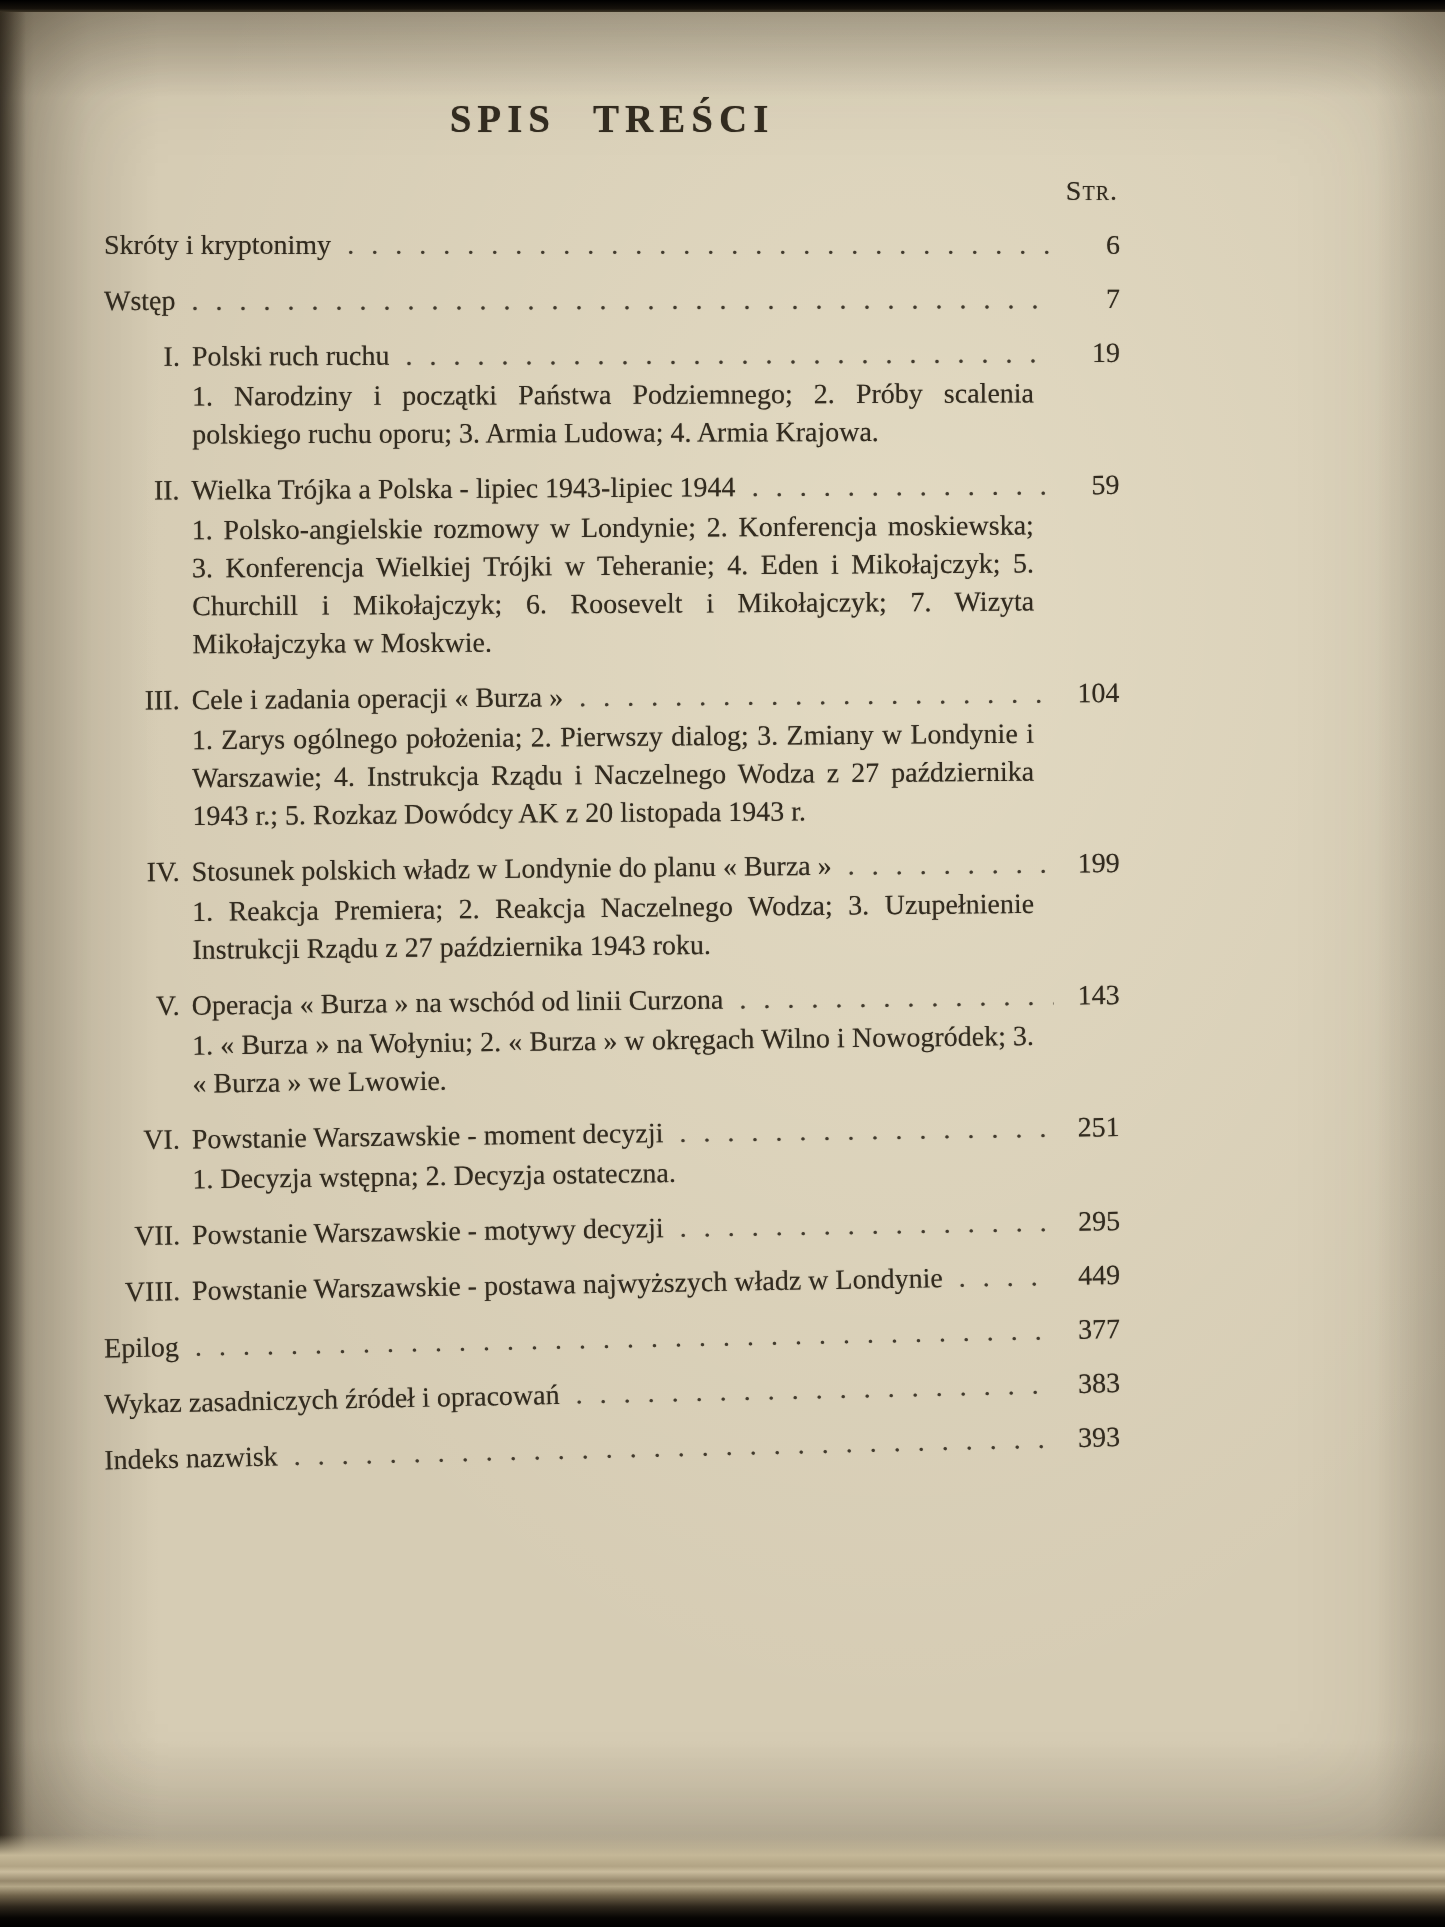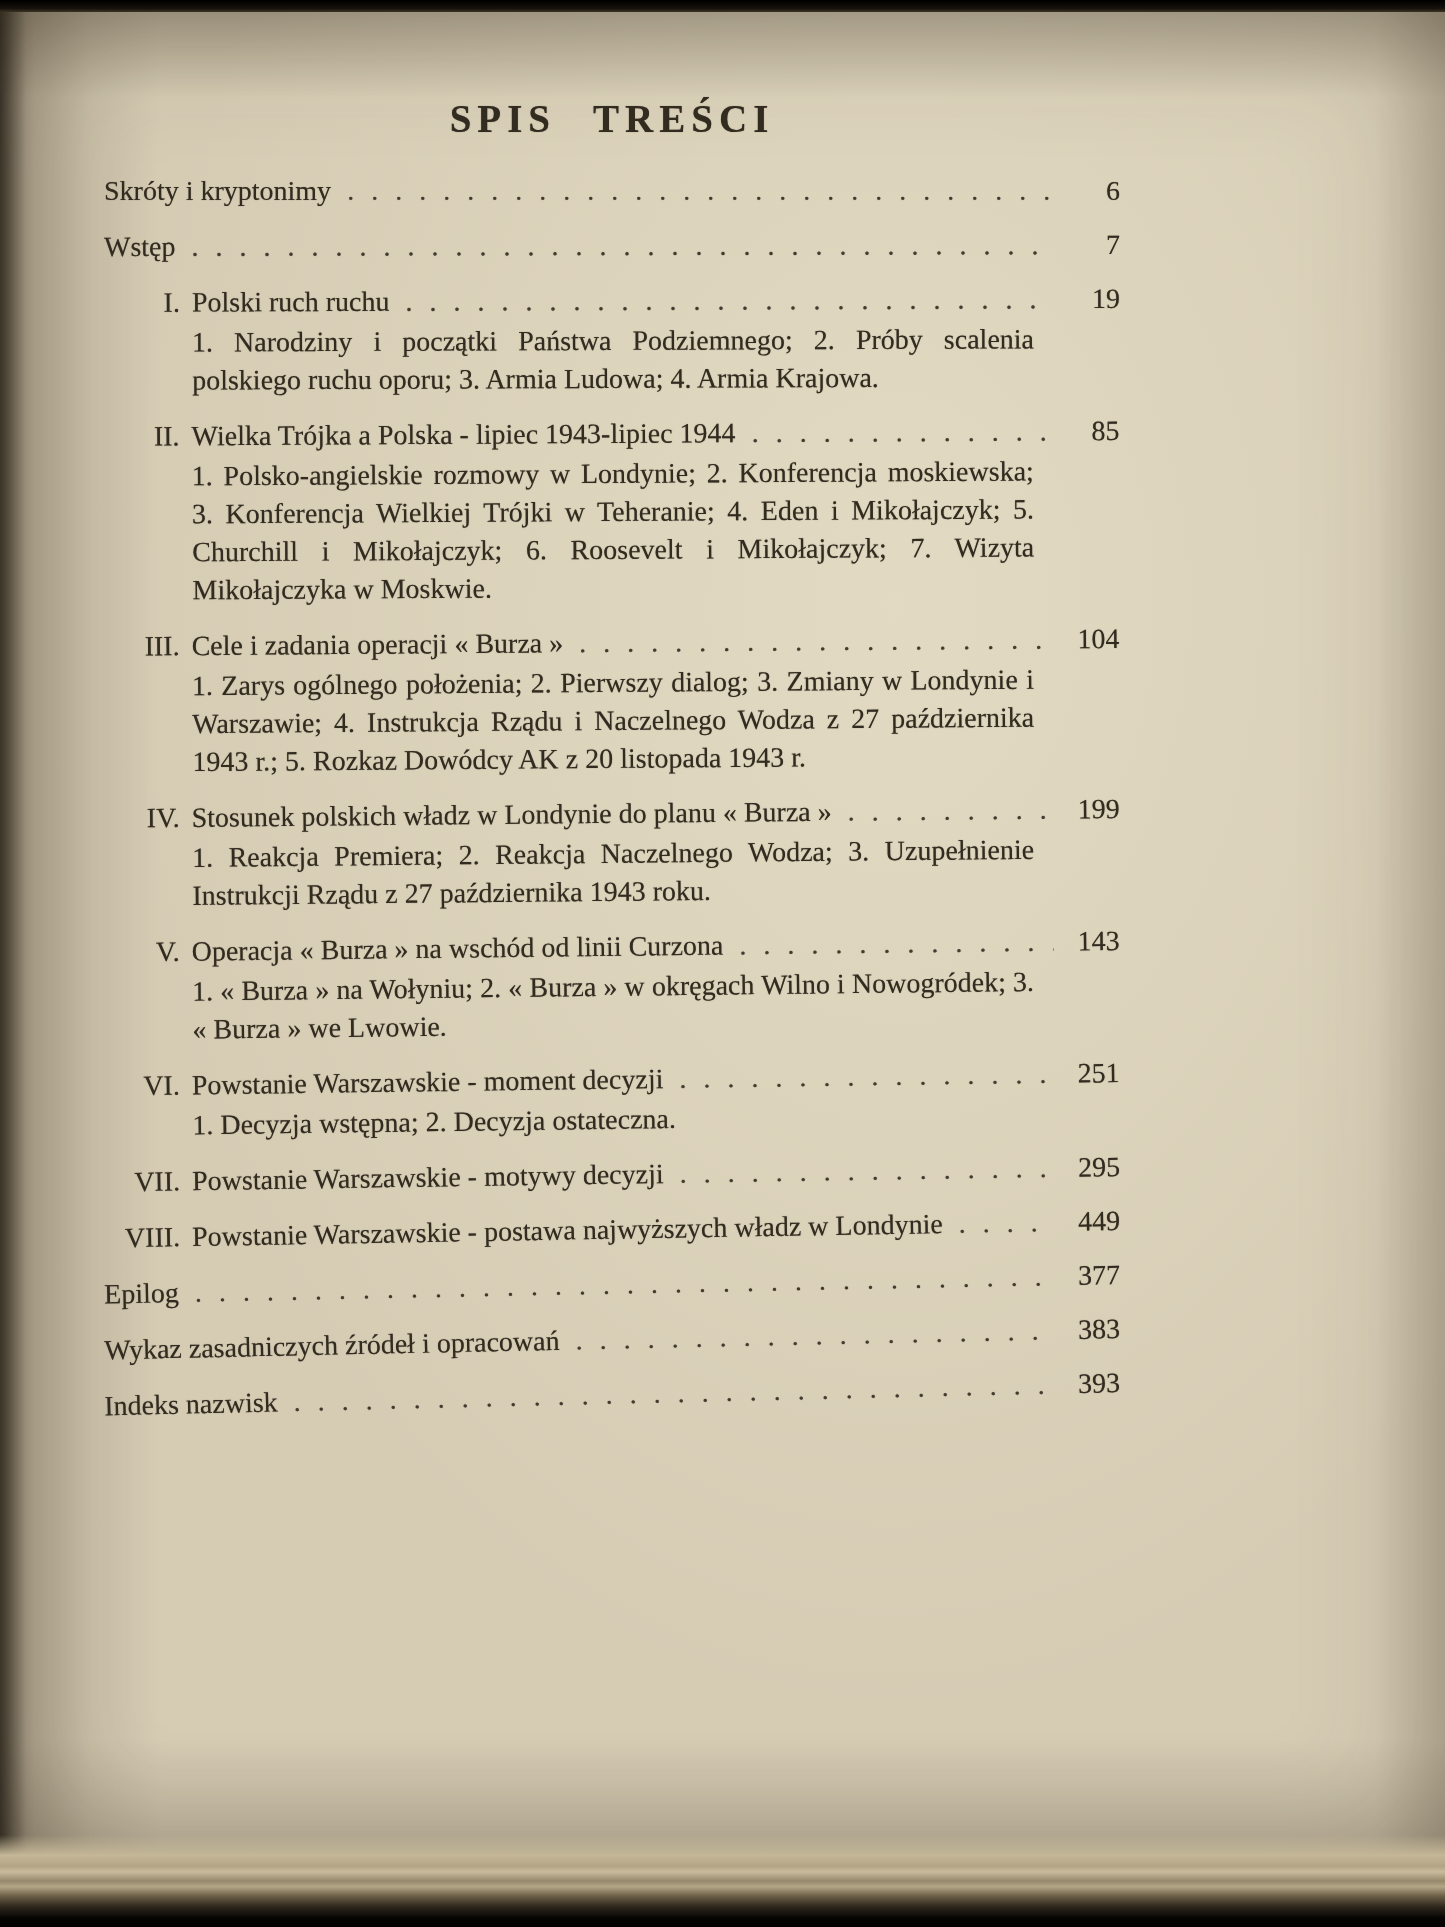--- a/index.html
+++ b/index.html
@@ -154,6 +154,7 @@
 
     <div class="content">
       <h1 class="toc-title">SPIS TREŚCI</h1>
+      <div class="colhead">Str.</div>
       <div class="list">
           <div class="entry" style="transform: rotate(0deg); transform-origin: 100% 50%;">
             <div class="ebody">

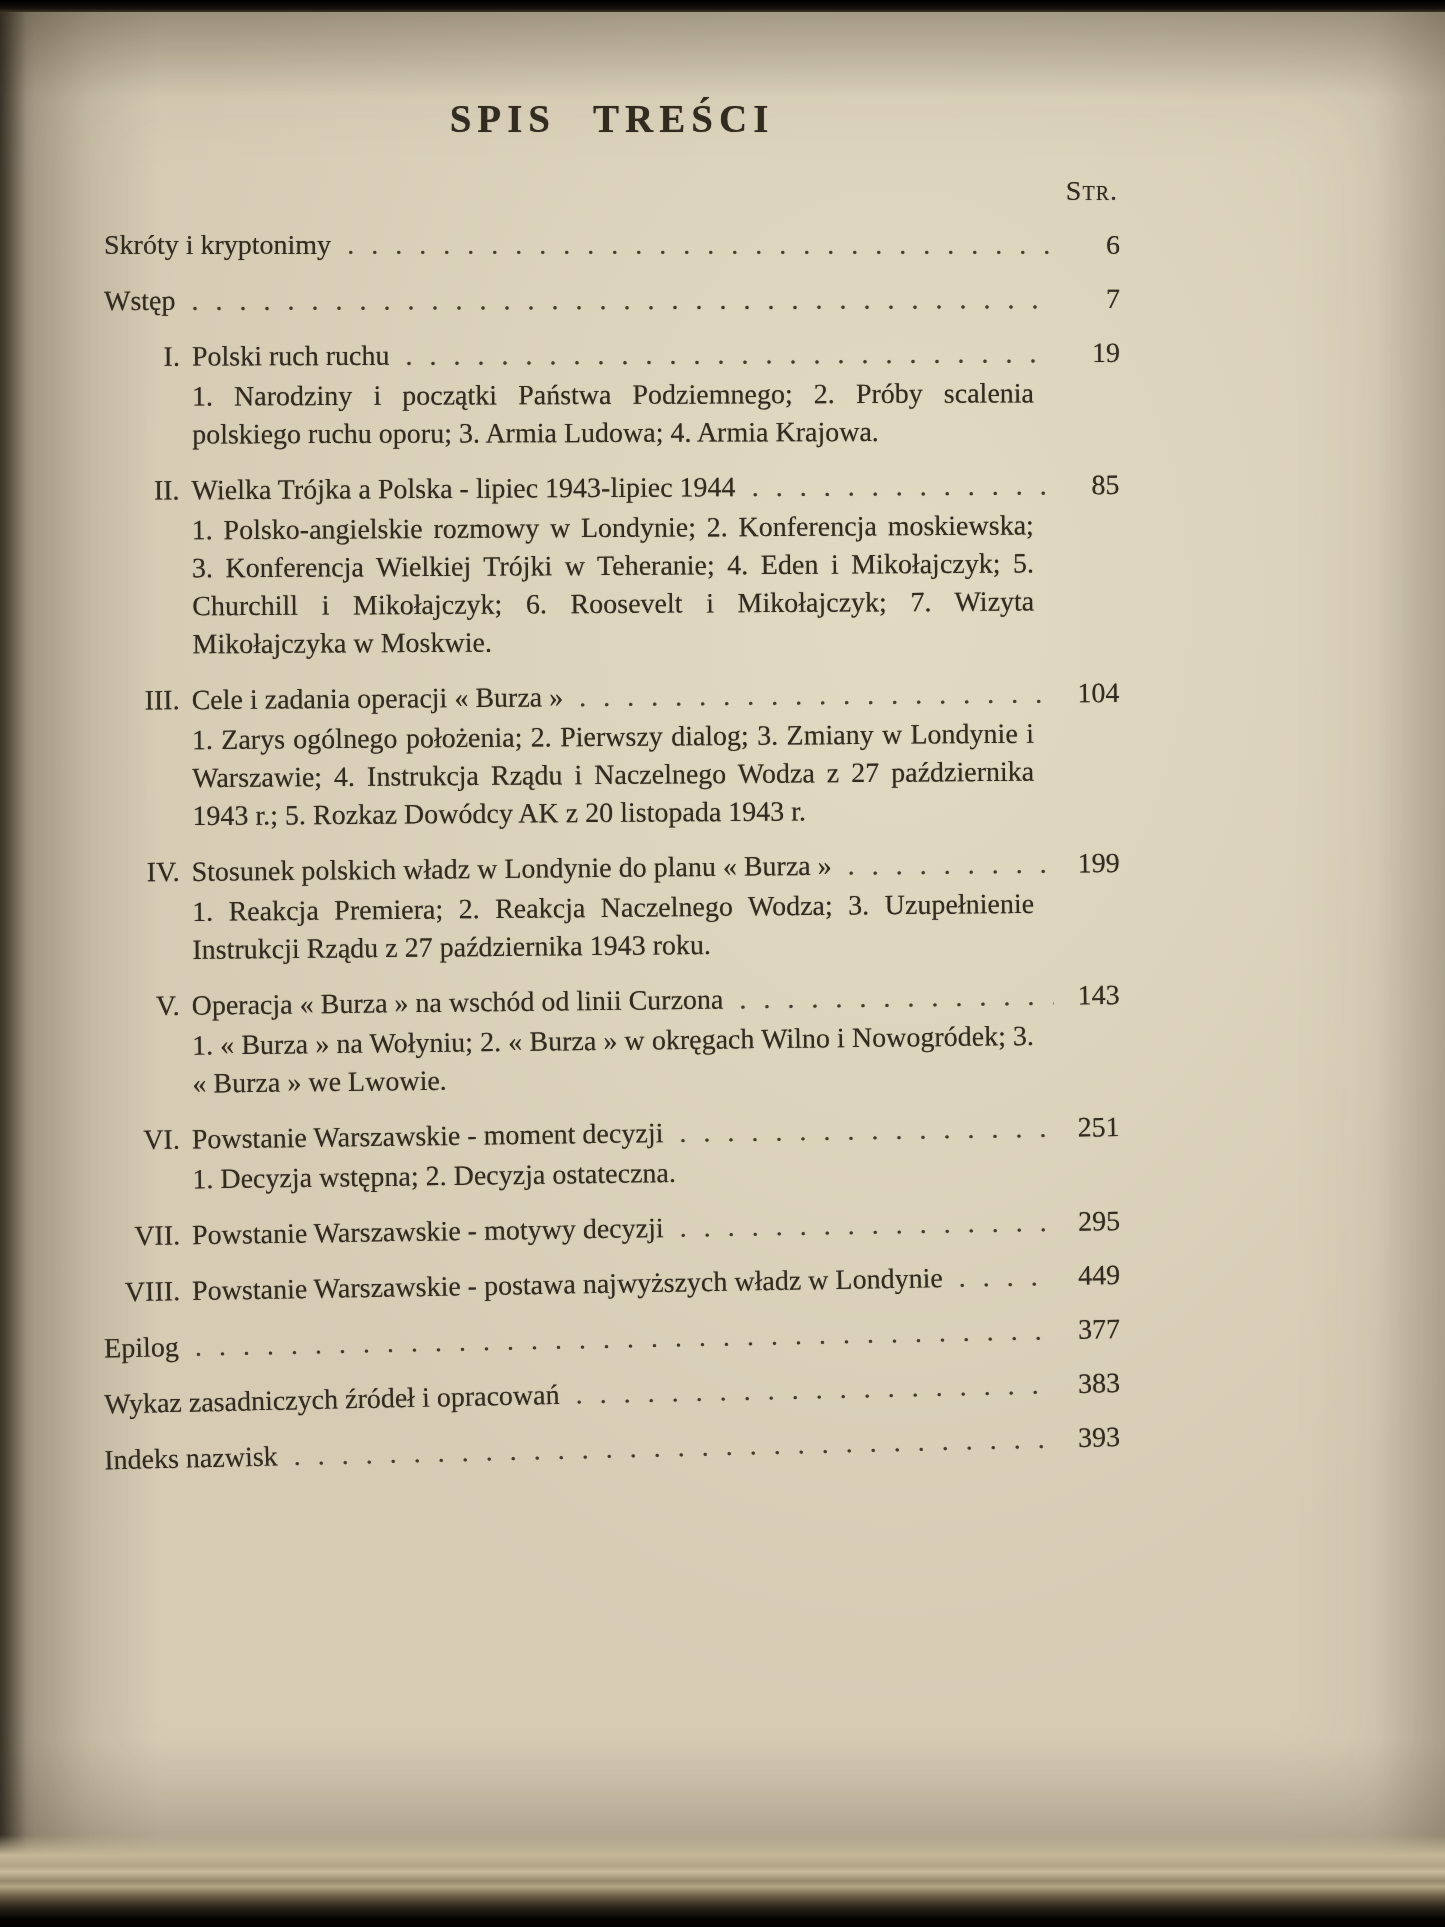--- a/index.html
+++ b/index.html
@@ -191,7 +191,7 @@
               <div class="title-row">
                 <span class="etitle">Wielka Trójka a Polska - lipiec 1943-lipiec 1944</span>
                 <span class="leader"></span>
-                <span class="pagenum">85</span>
+                <span class="pagenum">59</span>
               </div>
               <div class="sub">1. Polsko-angielskie rozmowy w Londynie; 2. Konferencja moskiewska; 3. Konferencja Wielkiej Trójki w Teheranie; 4. Eden i Mikołajczyk; 5. Churchill i Mikołajczyk; 6. Roosevelt i Mikołajczyk; 7. Wizyta Mikołajczyka w Moskwie.</div>
             </div>

